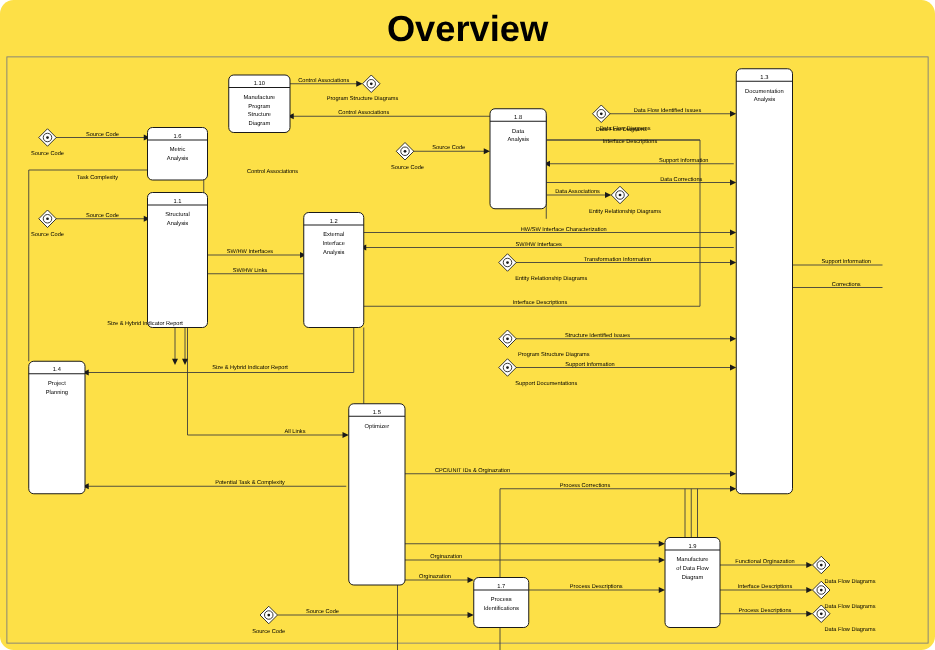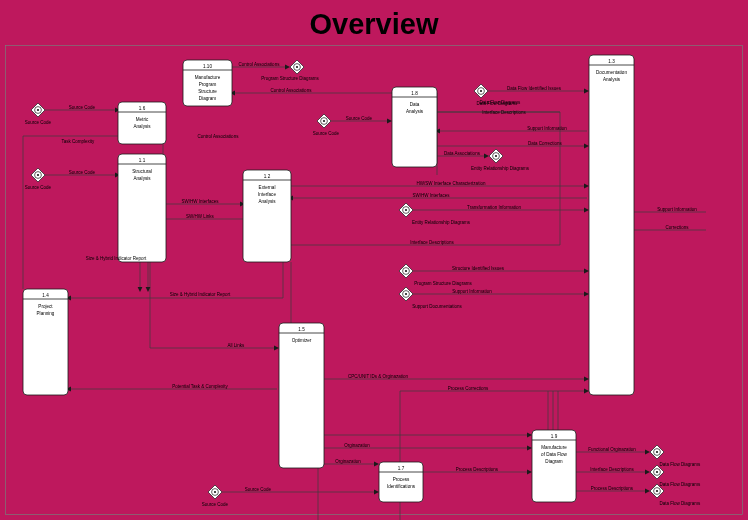--- a/index.html
+++ b/index.html
@@ -19,7 +19,8 @@
     position: relative;
     width: 748px;
     height: 520px;
-    background: #be185d;
+    background: #fde047;
+    border-radius: 11px;
   }
   #title {
     position: absolute;

